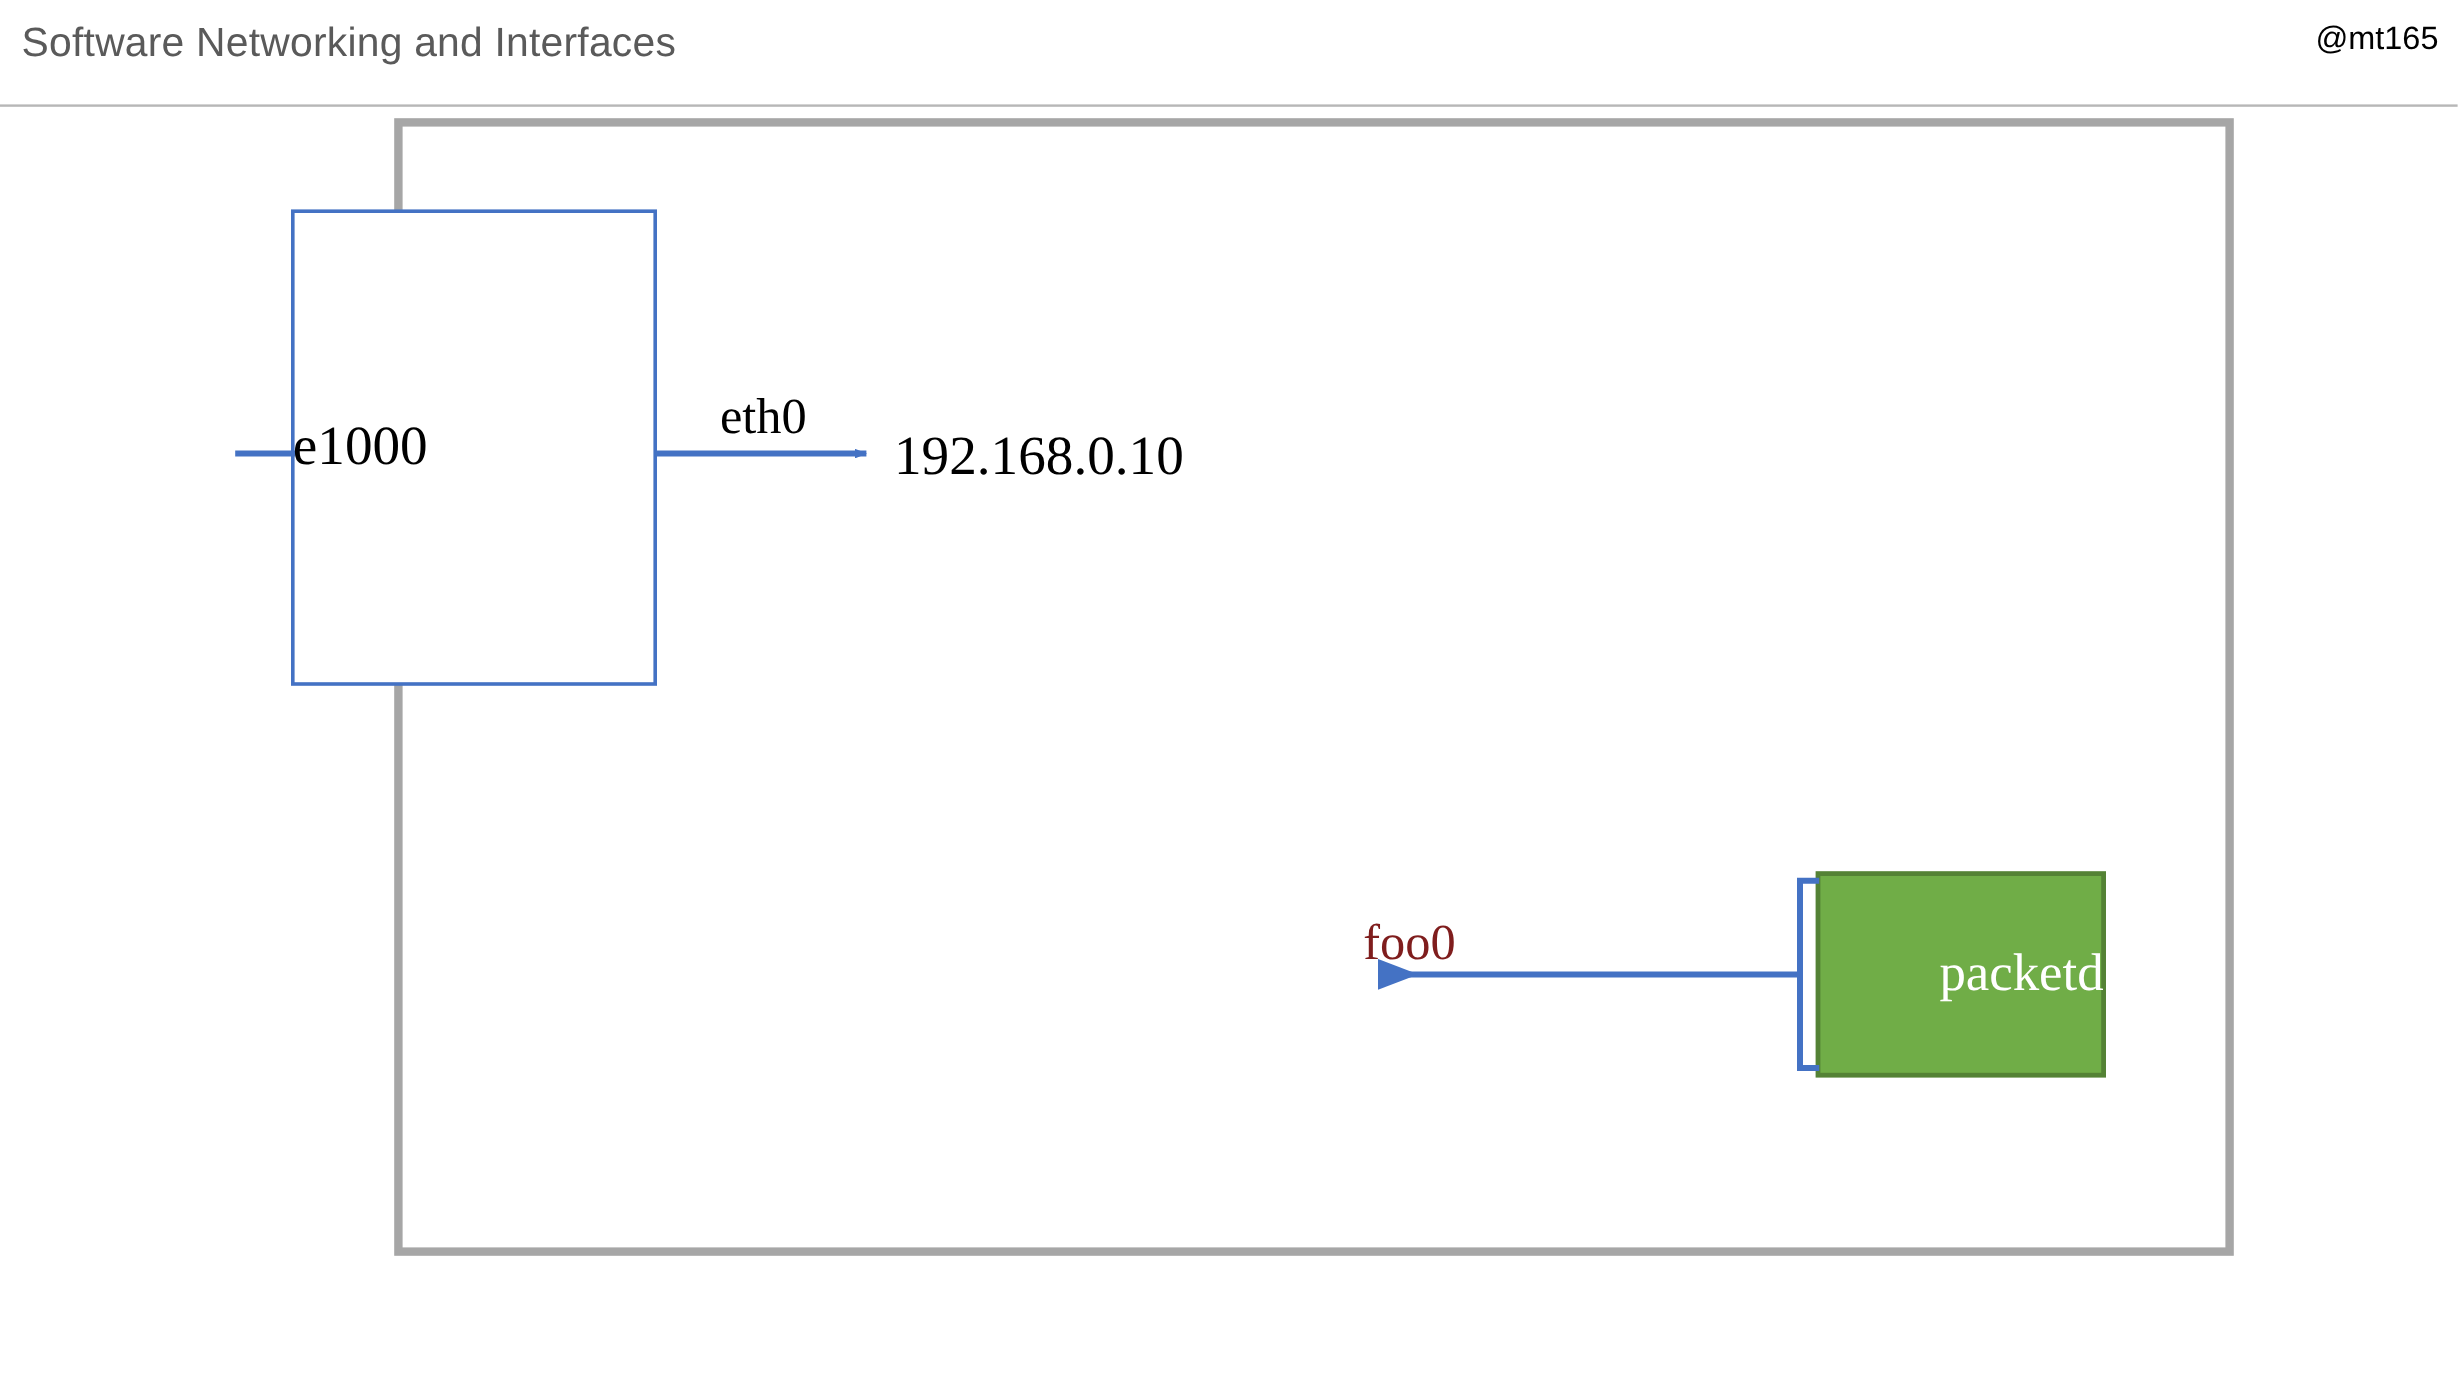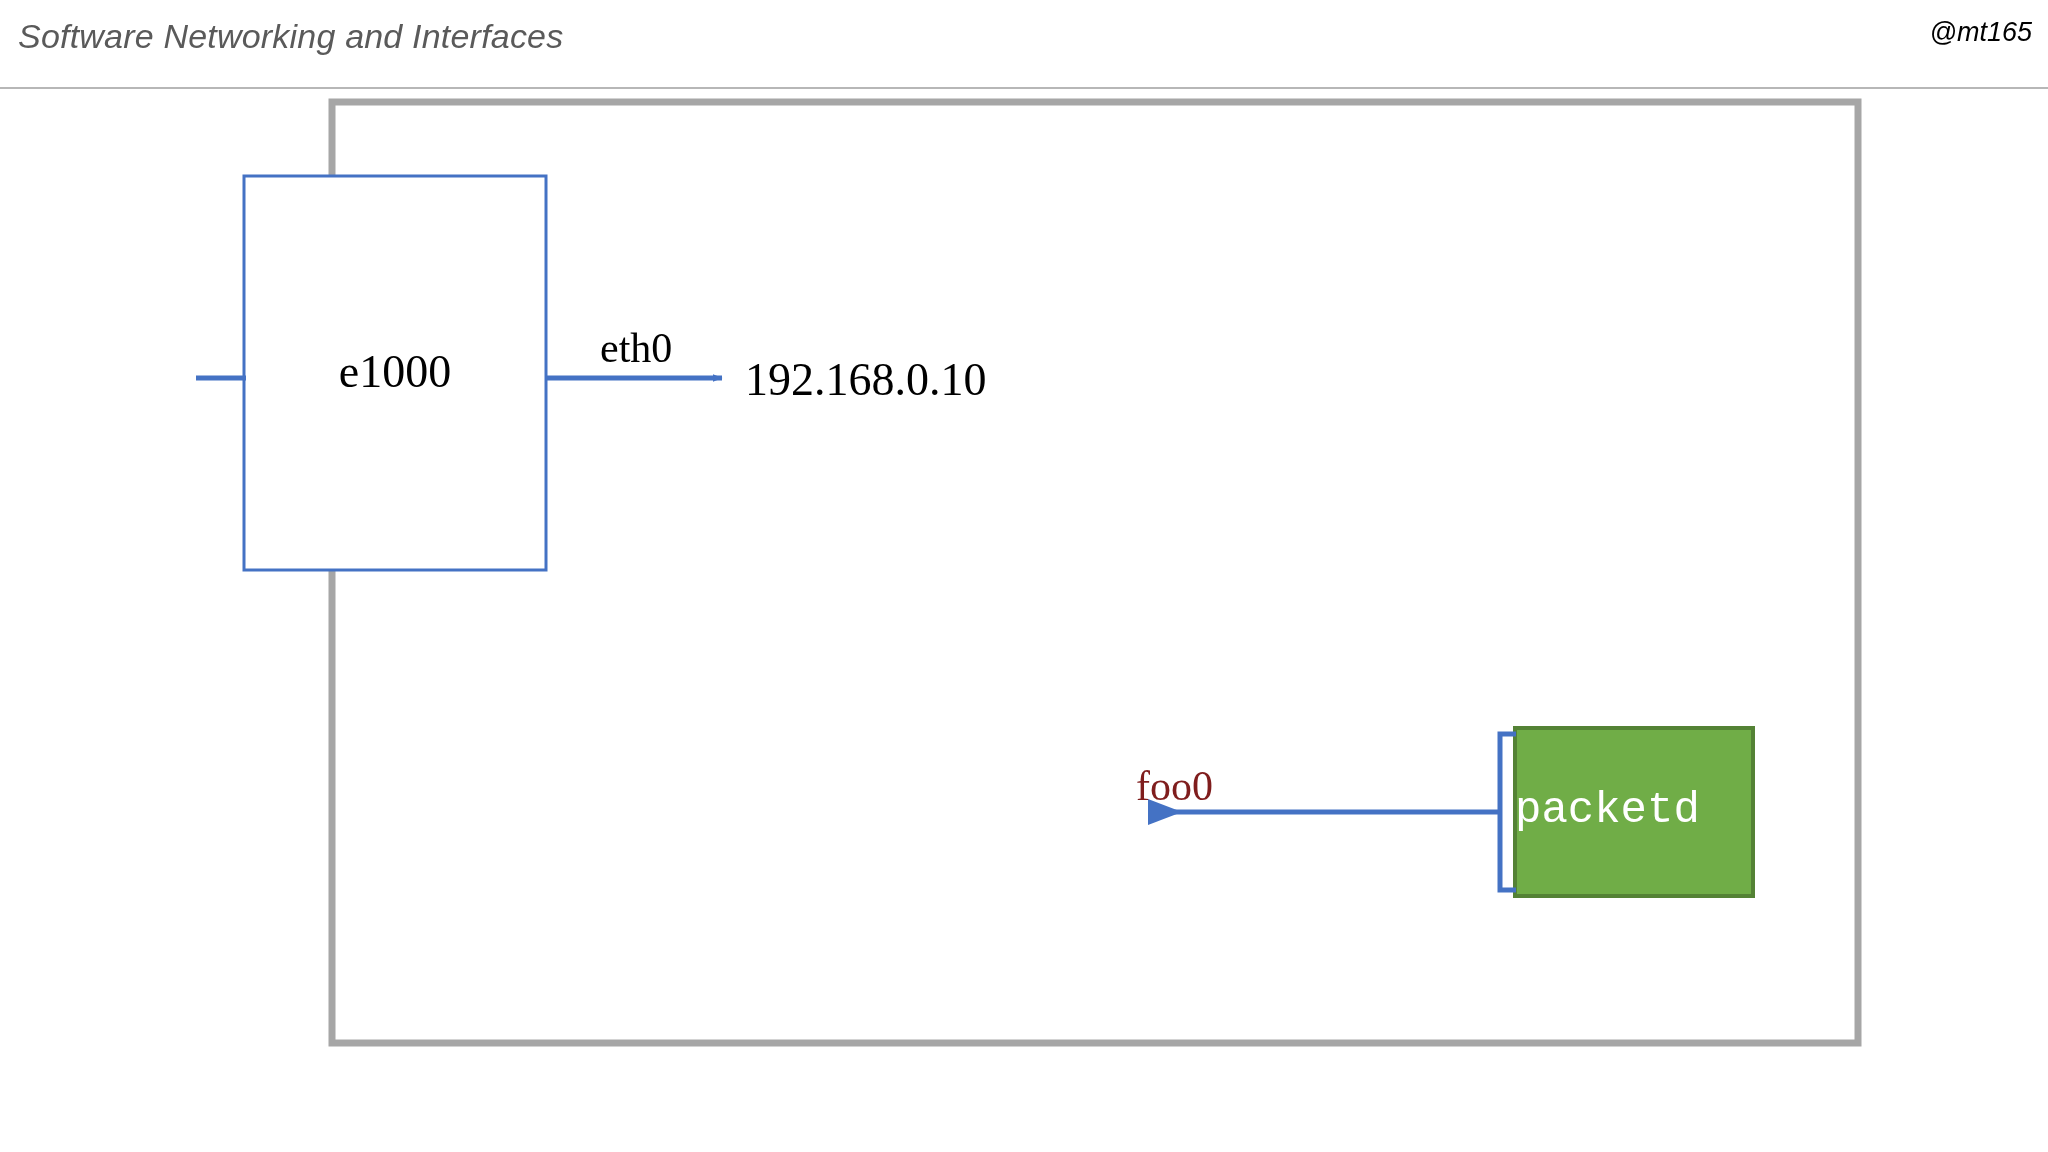--- a/index.html
+++ b/index.html
@@ -23,7 +23,6 @@
     width: 2048px;
     height: 88px;
     box-sizing: border-box;
-    font-style: italic;
   }
   #header-rule {
     position: absolute;

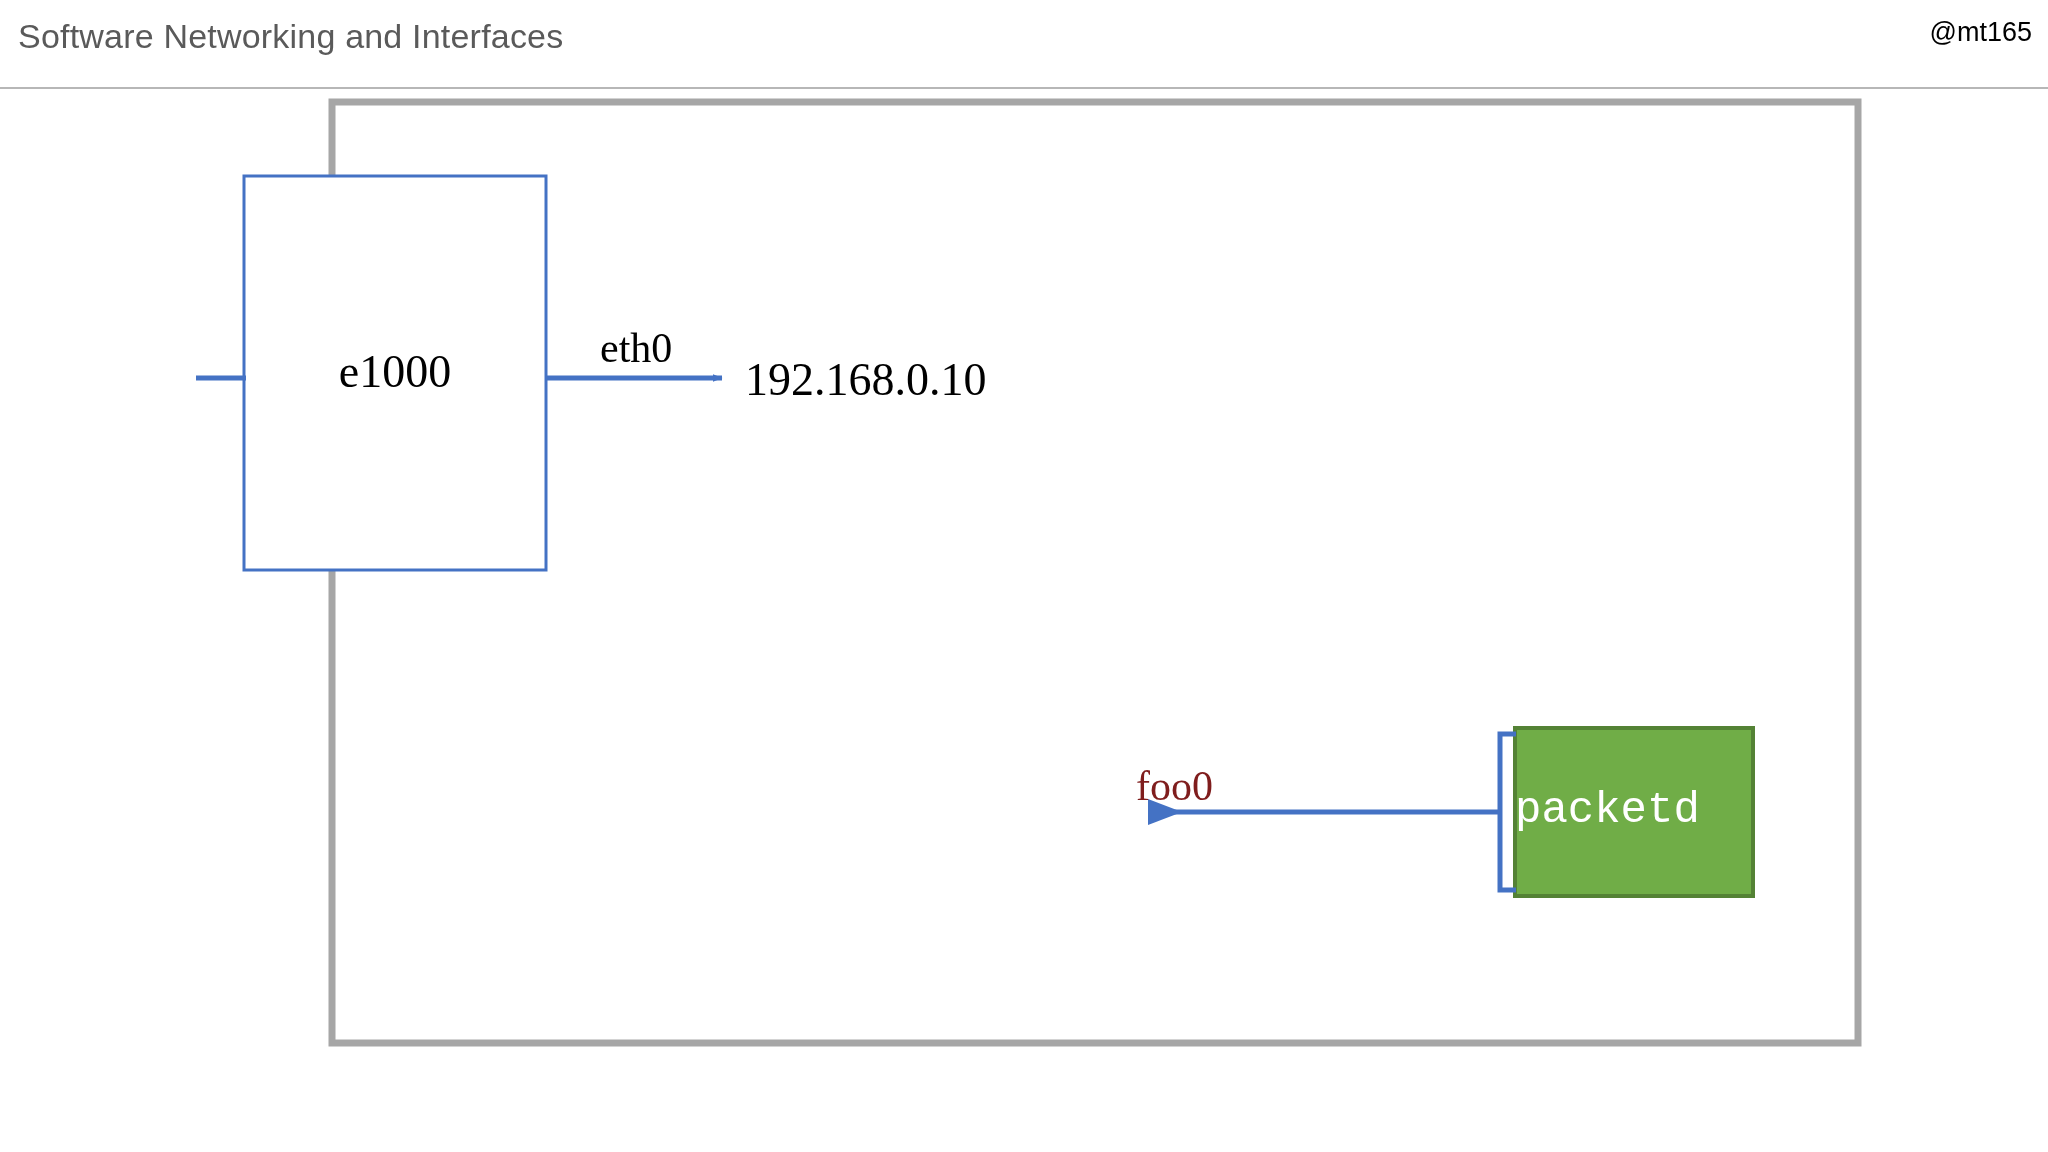--- a/index.html
+++ b/index.html
@@ -76,7 +76,6 @@
     left: 244px;
     top: 345px;
     width: 302px;
-    text-align: center;
     font-size: 46px;
     color: #000000;
   }

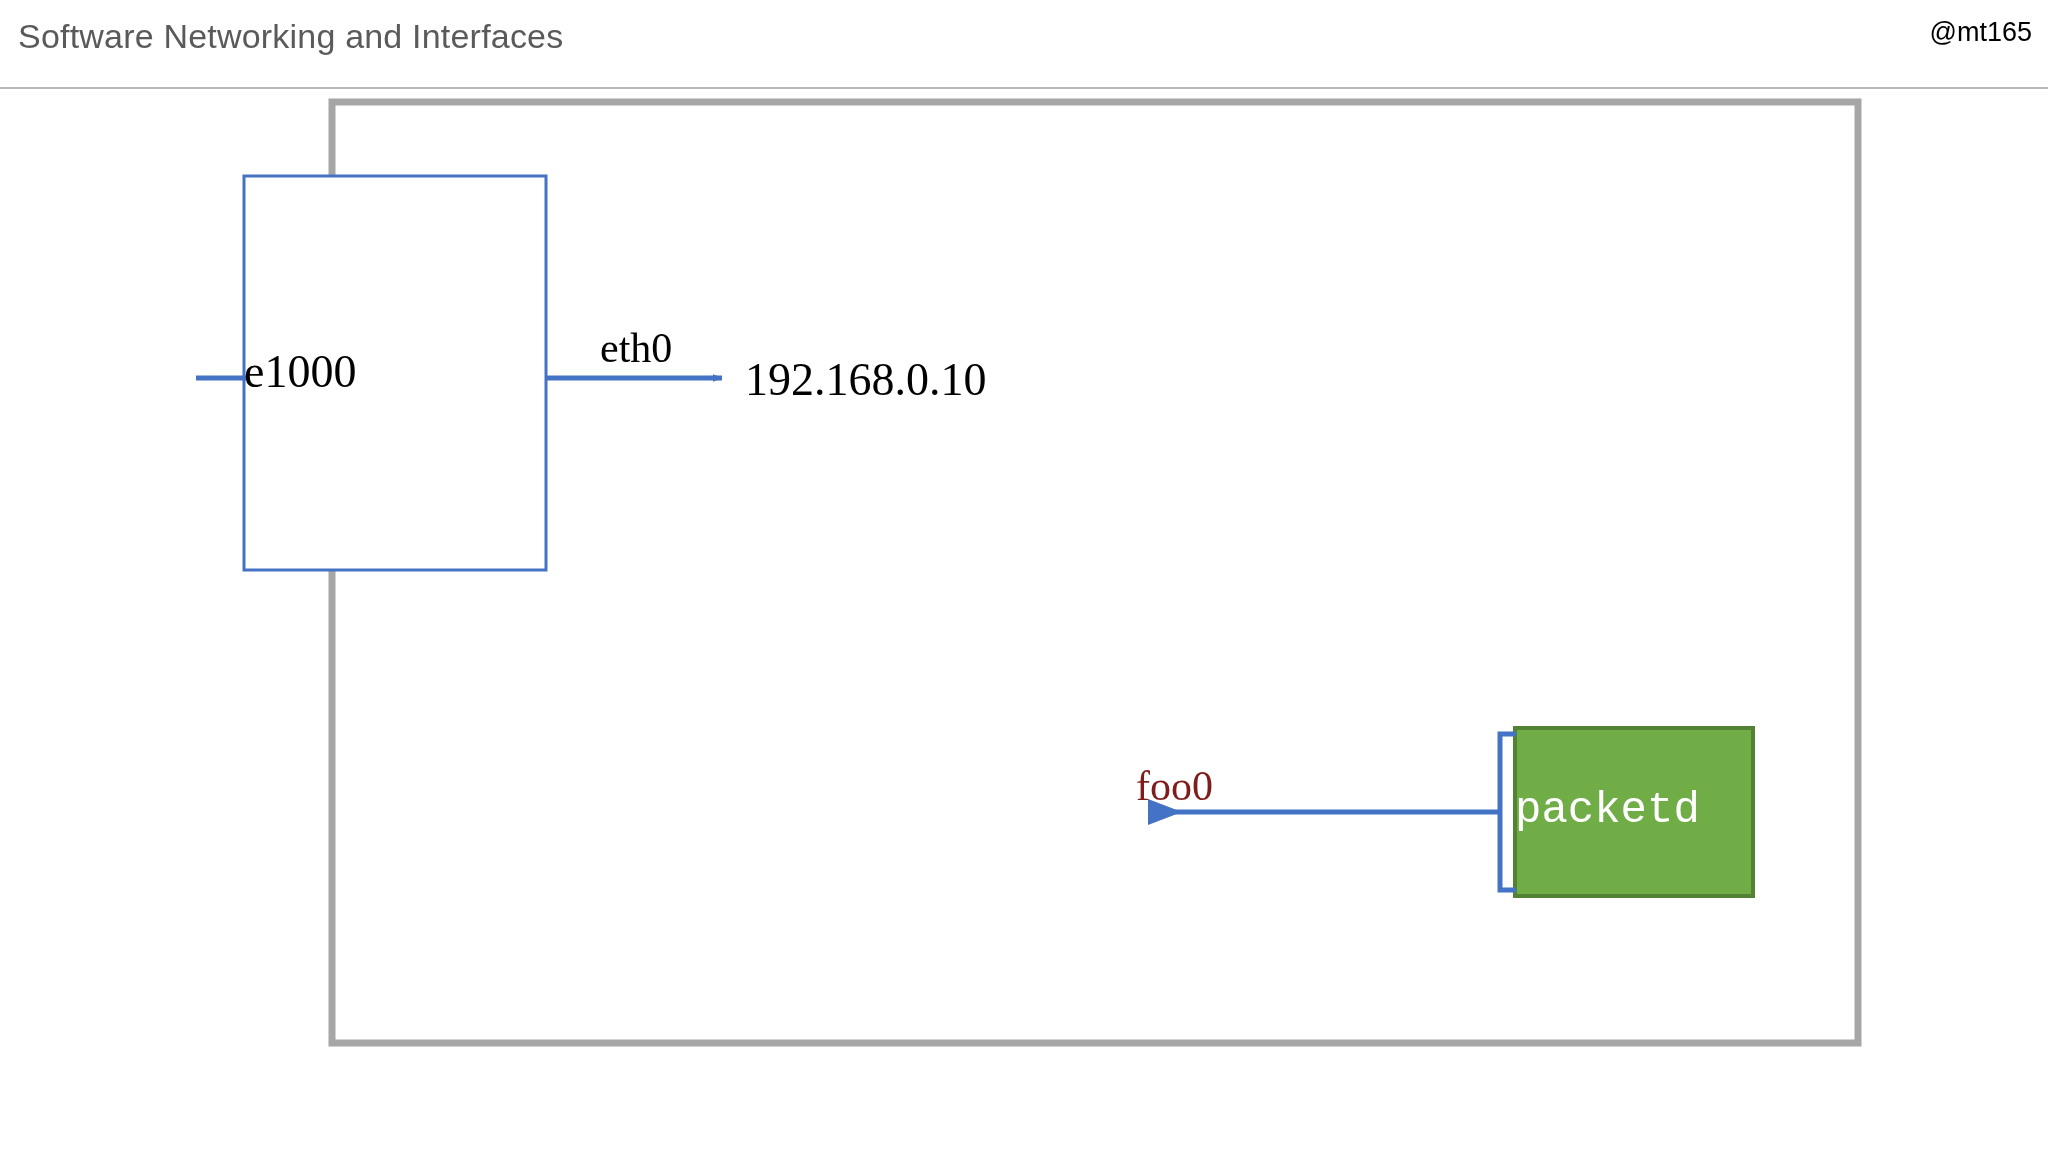--- a/index.html
+++ b/index.html
@@ -101,10 +101,10 @@
     left: 1515px;
     top: 785px;
     width: 238px;
-    text-align: left;
+    text-align: right;
     font-size: 44px;
     color: #ffffff;
-    font-family: Liberation Mono, monospace;
+    font-family: Liberation Serif, serif;
   }
 </style>
 </head>

